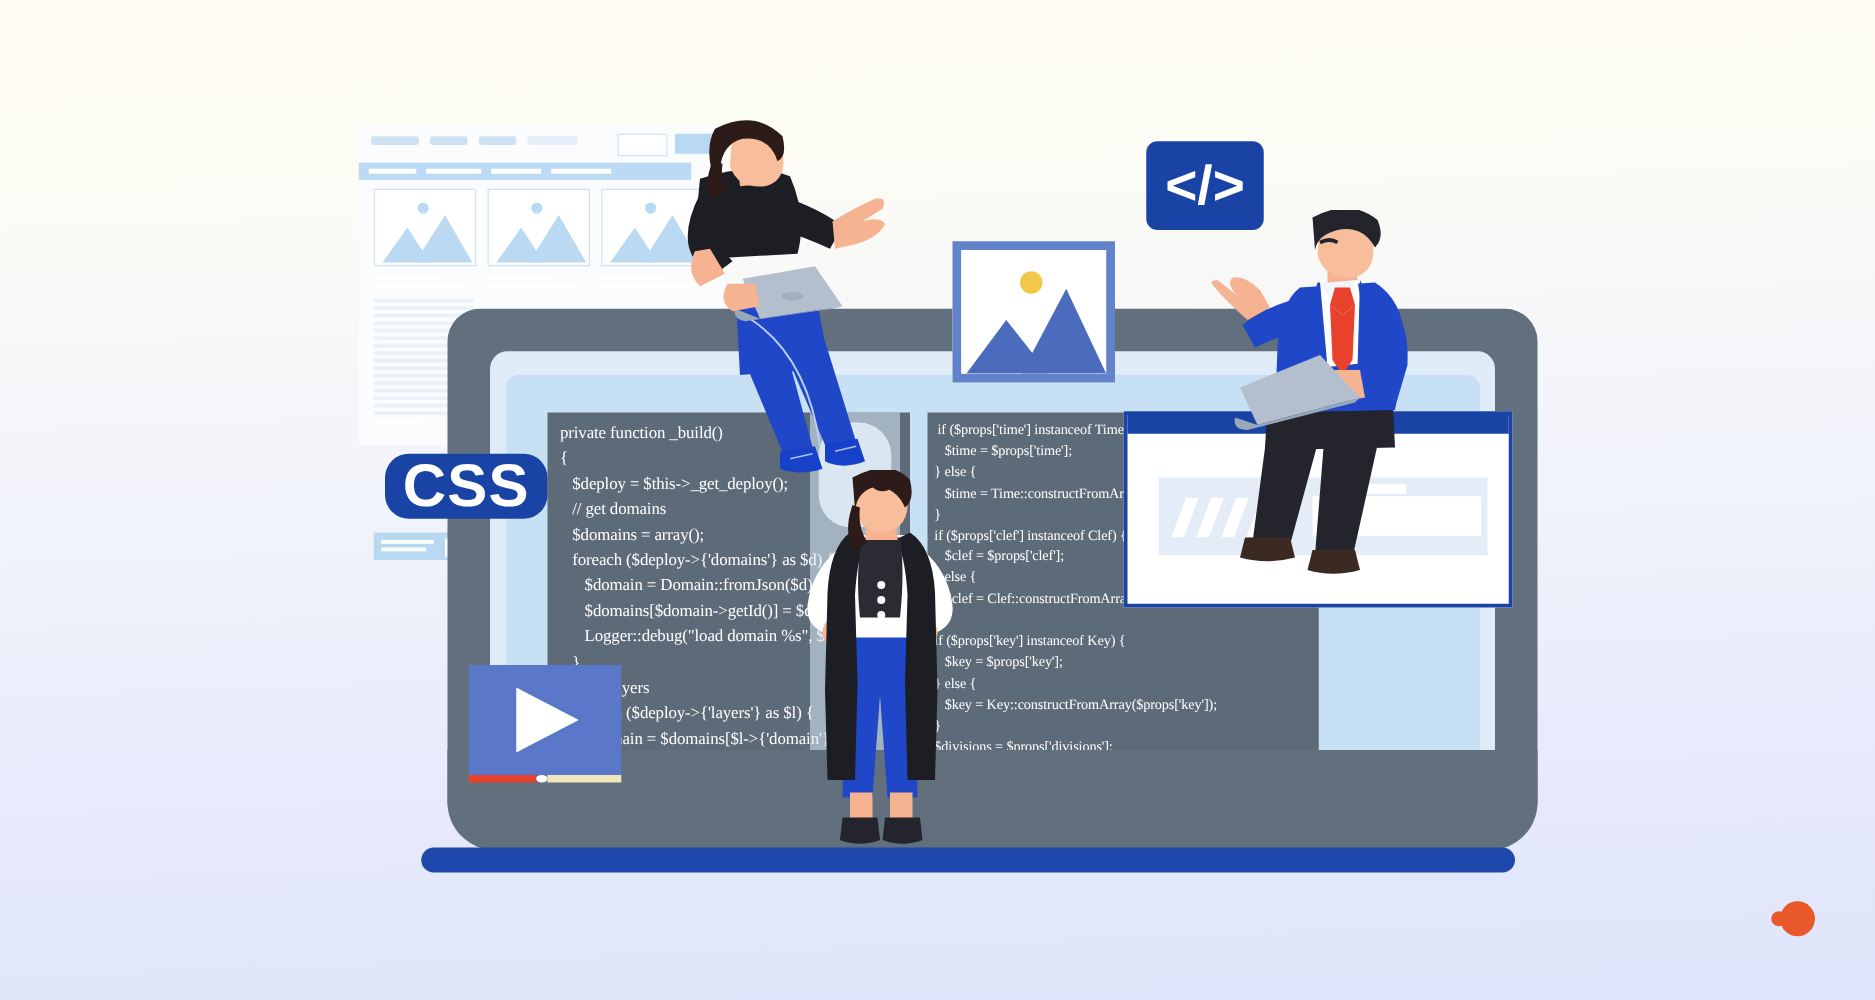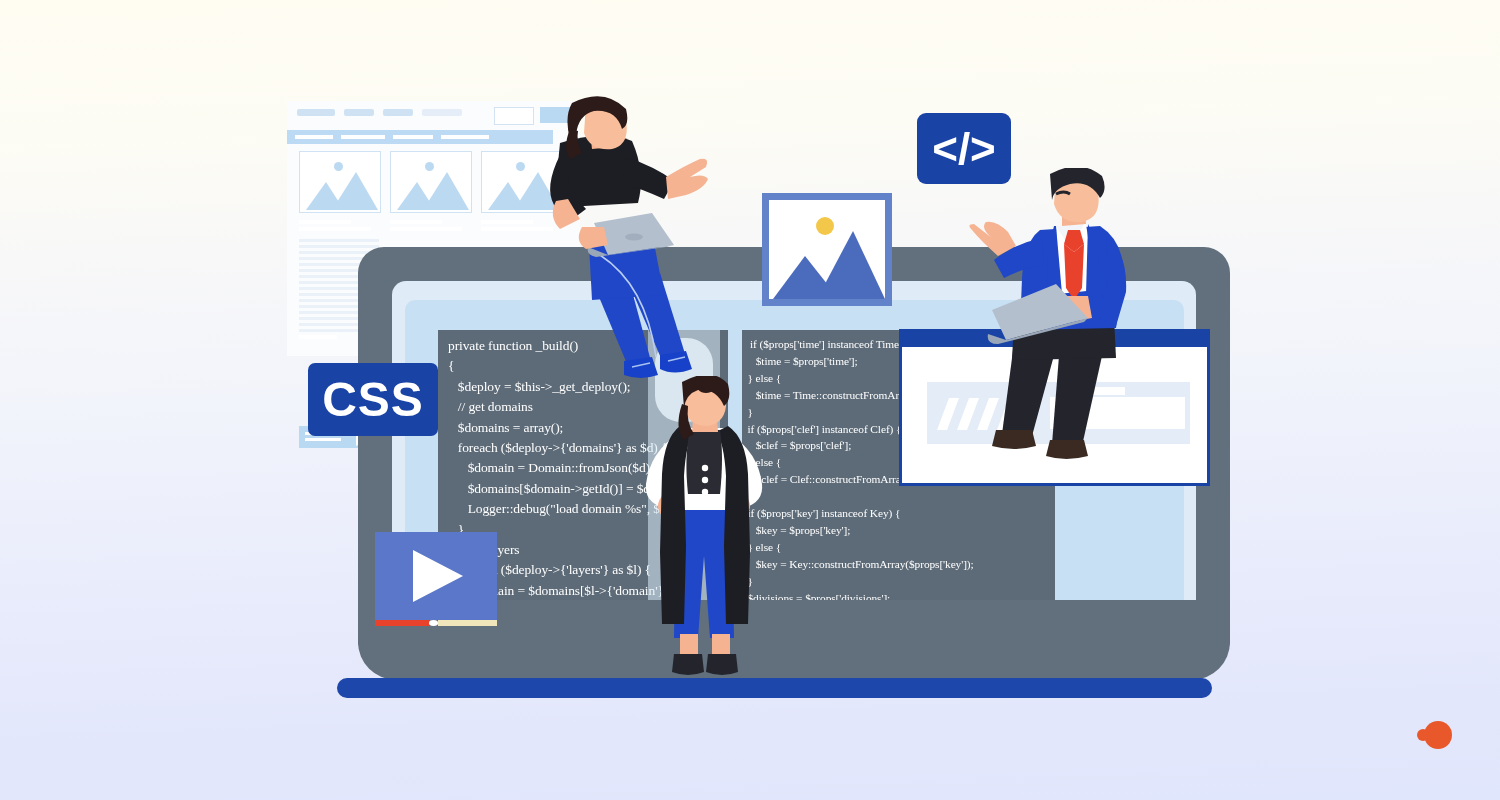--- a/index.html
+++ b/index.html
@@ -47,7 +47,7 @@
   #code-right .cr{padding-left:8px;}
 
   
-  #css-badge{left:308px;top:363px;width:130px;height:73px;background:#1a43a6;border-radius:7px;
+  #css-badge{left:308px;top:363px;width:130px;height:52px;background:#1a43a6;border-radius:19px;
     display:flex;align-items:center;justify-content:center;color:#fff;font-size:48px;font-weight:700;letter-spacing:1px;}
   
   #html-badge{left:978px;top:507px;width:120px;height:58px;background:#5b77c9;border-radius:7px;

